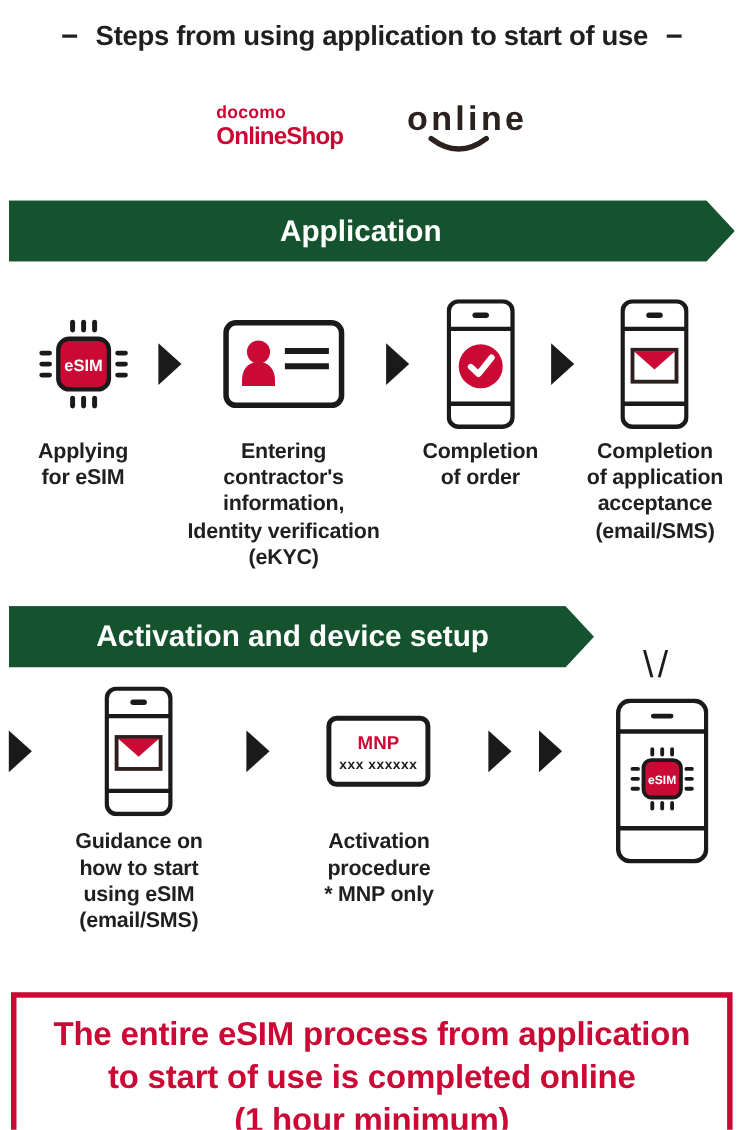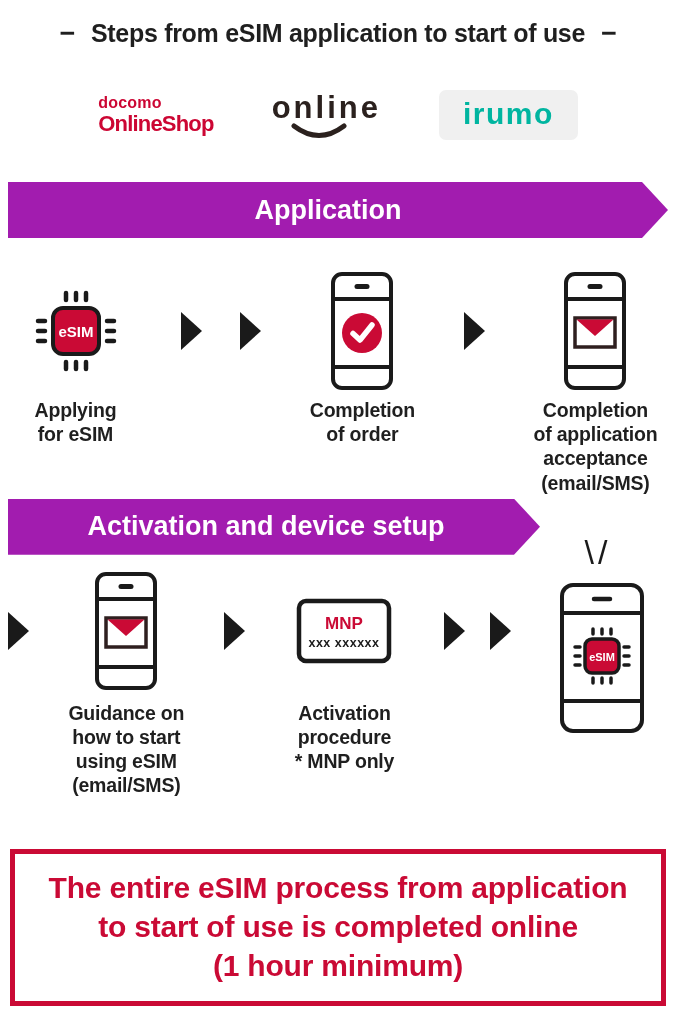--- a/index.html
+++ b/index.html
@@ -97,7 +97,7 @@
 
 <div class="title-row">
   <span class="title-dash">−</span>
-  <span>Steps from eSIM application to start of use</span>
+  <span>Steps from using application to start of use</span>
   <span class="title-dash">−</span>
 </div>
 

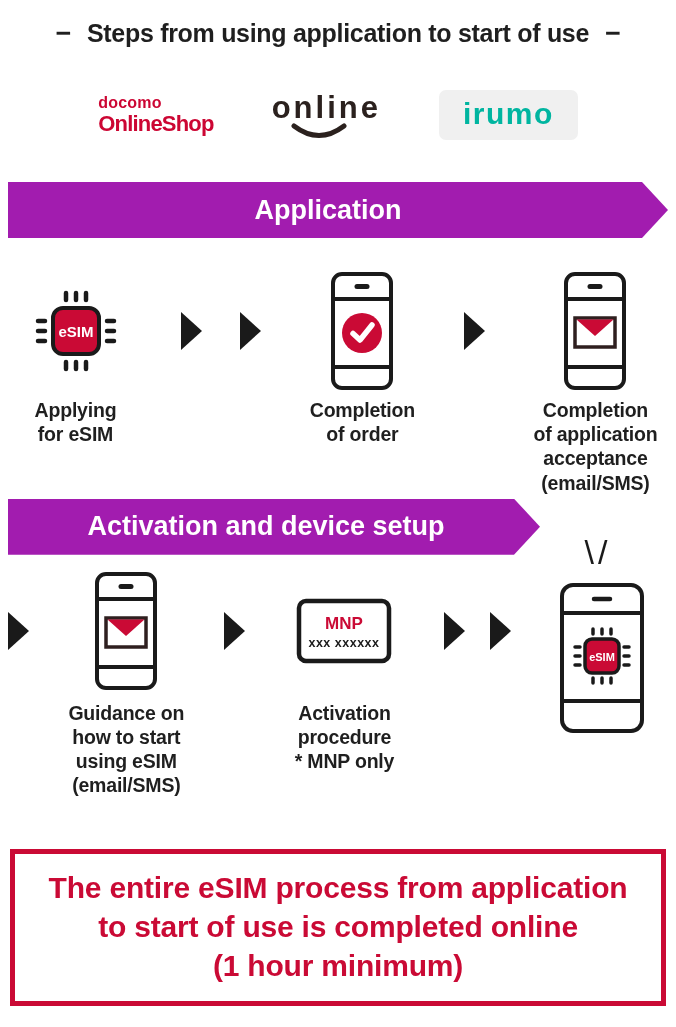--- a/index.html
+++ b/index.html
@@ -111,9 +111,6 @@
     <svg class="smile" width="62" height="20" viewBox="0 0 62 20">
       <path d="M6 3 Q 31 22 56 3" fill="none" stroke="#2B211E" stroke-width="5" stroke-linecap="round"></path>
     </svg>
-  </div>
-  <div class="logo-irumo">
-    <span>irumo</span>
   </div>
 </div>
 

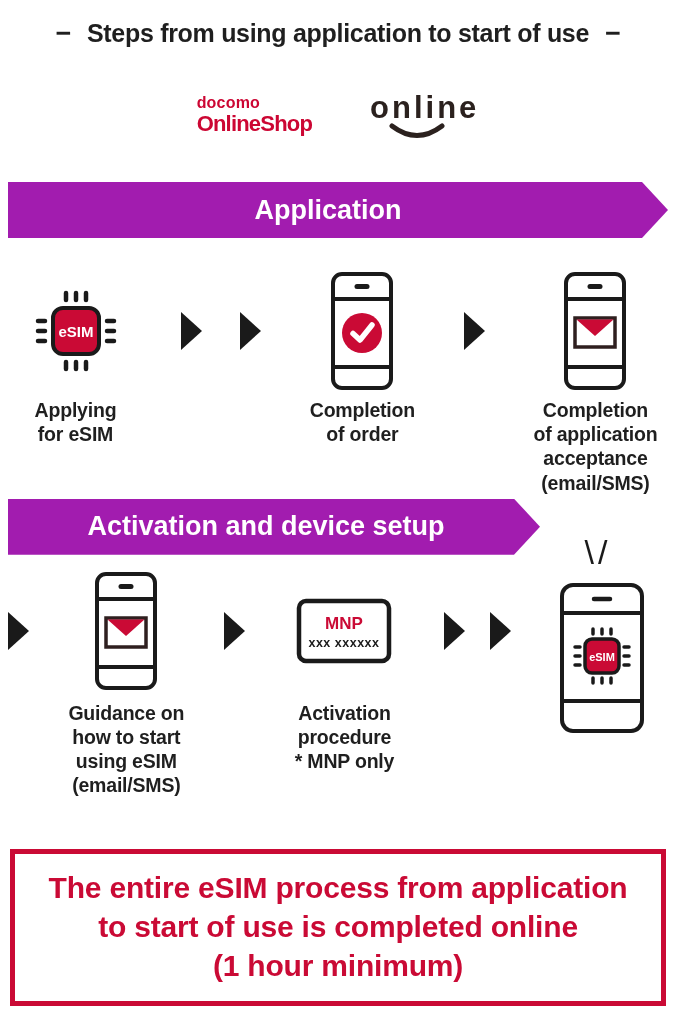--- a/index.html
+++ b/index.html
@@ -36,7 +36,7 @@
 
   
   .banner {
-    height: 56px; background: #a21caf; color: #ffffff; font-size: 27px;
+    height: 56px; background: #14532d; color: #ffffff; font-size: 27px;
     display: flex; align-items: center; justify-content: center;
     clip-path: polygon(0 0, calc(100% - 26px) 0, 100% 50%, calc(100% - 26px) 100%, 0 100%);
   }

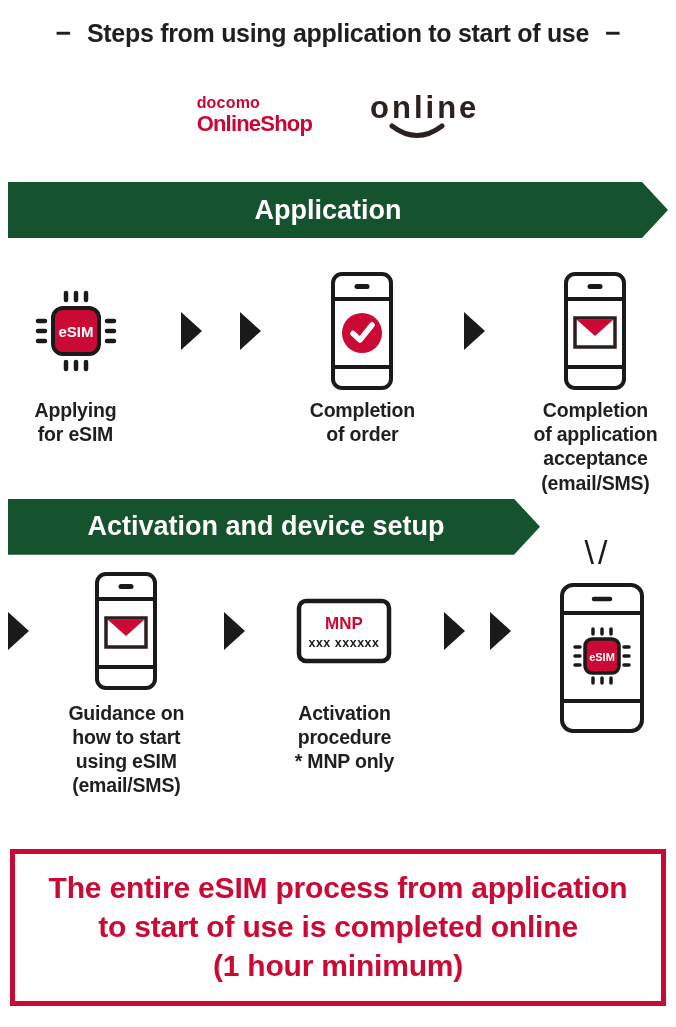--- a/index.html
+++ b/index.html
@@ -147,6 +147,22 @@
 
   <div class="tri"></div>
 
+  <div class="step w185">
+    <div class="icon-box">
+      <svg width="112" height="82" viewBox="0 0 112 82">
+        <rect x="3.5" y="3.5" width="105" height="75" rx="9" fill="#ffffff" stroke="#1a1a1a" stroke-width="5"></rect>
+        <circle cx="33" cy="30" r="10.5" fill="#CA0A35"></circle>
+        <path d="M18 61 v-5 c0,-12 7,-17 15,-17 c8,0 15,5 15,17 v5 z" fill="#CA0A35"></path>
+        <line x1="57" y1="29" x2="97" y2="29" stroke="#1a1a1a" stroke-width="5.5"></line>
+        <line x1="57" y1="43" x2="97" y2="43" stroke="#1a1a1a" stroke-width="5.5"></line>
+      </svg>
+    </div>
+    <div class="step-label">Entering
+contractor's
+information,
+Identity verification
+(eKYC)</div>
+  </div>
 
   <div class="tri"></div>
 

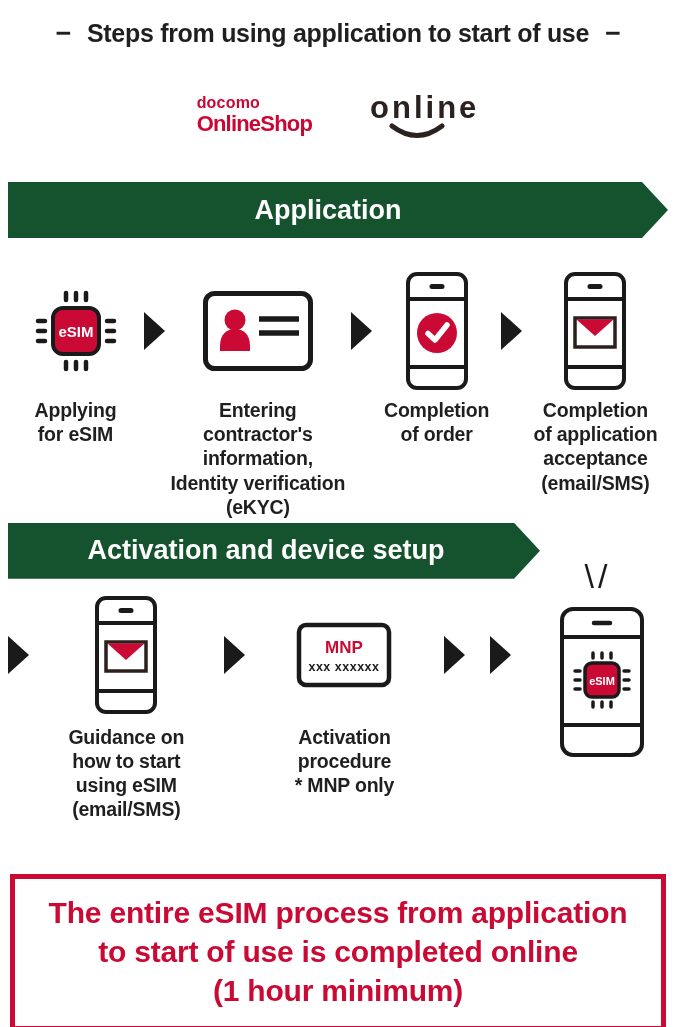--- a/index.html
+++ b/index.html
@@ -42,7 +42,7 @@
   }
   .banner1 { margin: 38px 8px 0 8px; }
   .banner1 .banner-label { padding-right: 20px; }
-  .section2 { position: relative; margin-top: 4px; }
+  .section2 { position: relative; margin-top: 32px; }
   .banner2 { margin-left: 8px; width: 532px; }
   .banner2 .banner-label { padding-right: 16px; }
 

